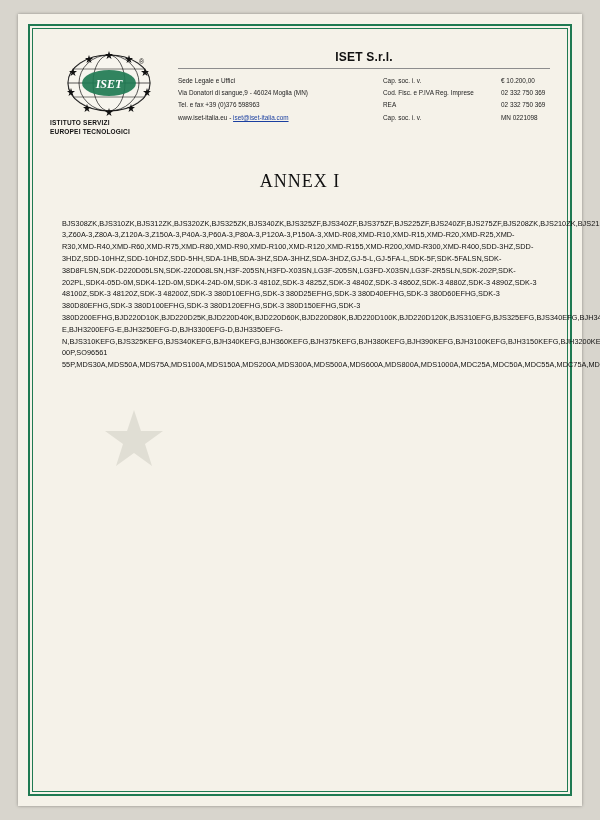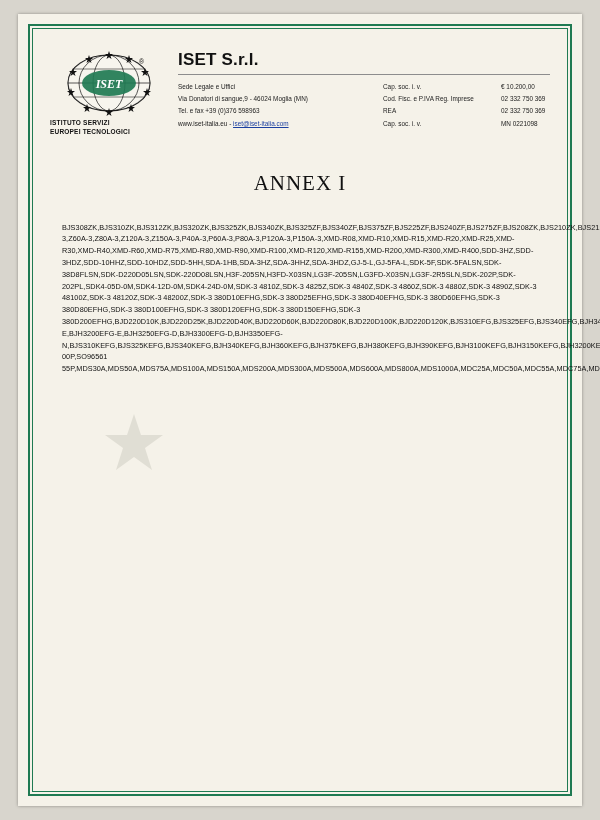--- a/index.html
+++ b/index.html
@@ -81,11 +81,12 @@
     padding-top: 2px;
   }
   .company-name {
-    font-size: 17px;
+    font-size: 12px;
     font-weight: bold;
     color: #111;
     letter-spacing: 0.2px;
     margin-bottom: 2px;
+    text-align: center;
   }
   .company-rule {
     height: 1px;

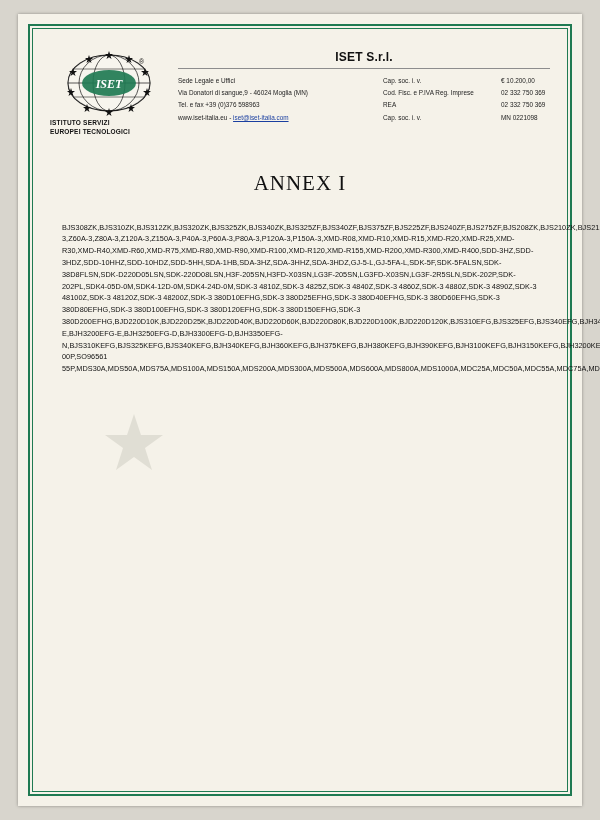--- a/index.html
+++ b/index.html
@@ -110,7 +110,7 @@
   .title {
     text-align: center;
     font-family: "Liberation Serif", serif;
-    font-size: 21px;
+    font-size: 18px;
     letter-spacing: 1px;
     color: #111;
     margin-top: 34px;

